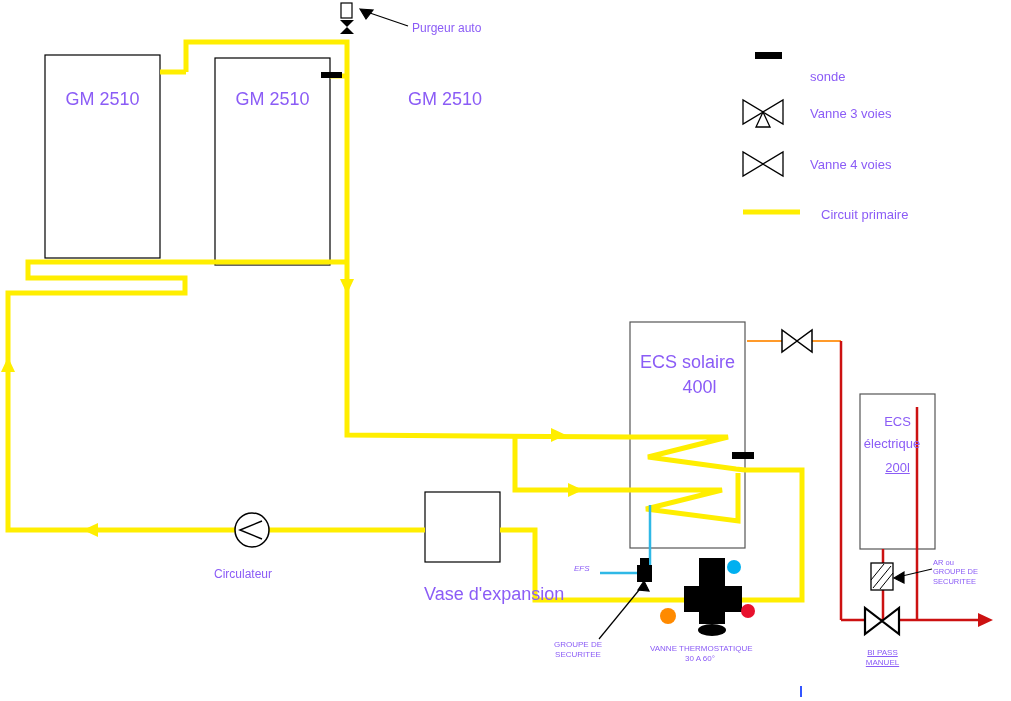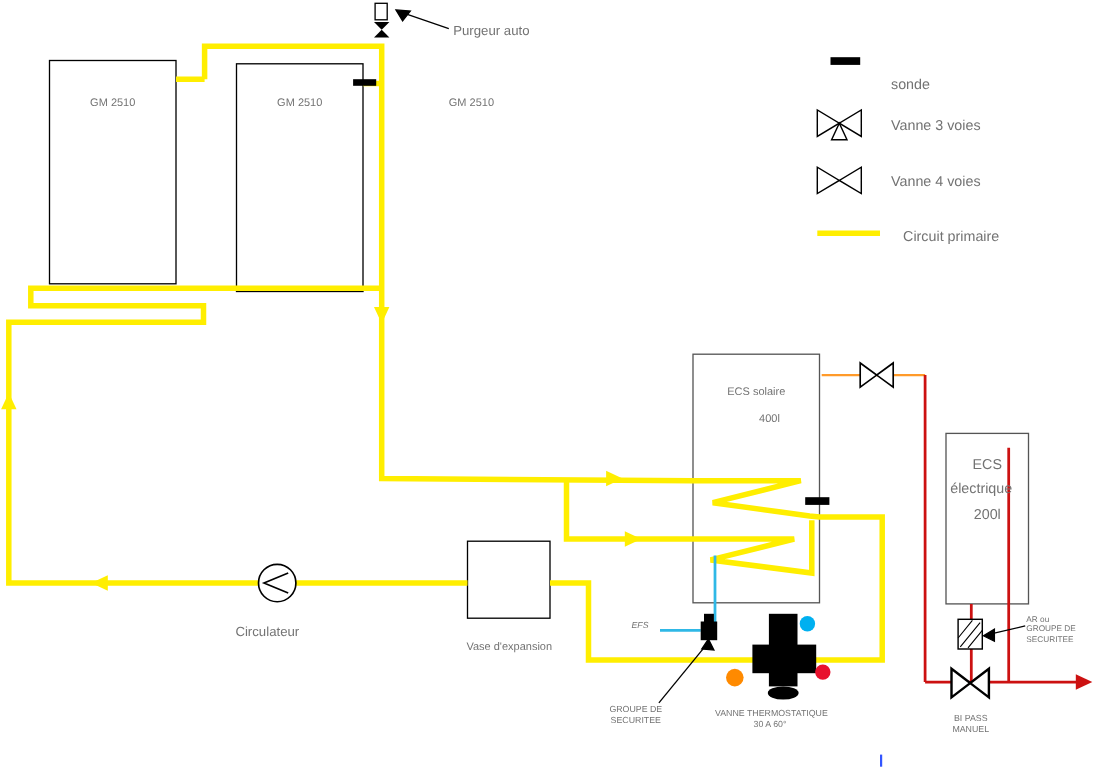--- a/index.html
+++ b/index.html
@@ -8,7 +8,7 @@
     font-family:"Liberation Sans",sans-serif;overflow:hidden;
   }
   .stage svg{position:absolute;left:0;top:0;}
-  .lbl{position:absolute;color:#737373;white-space:nowrap;line-height:1.25;}
+  .lbl{position:absolute;color:#8b5cf6;white-space:nowrap;line-height:1.25;}
   .ctr{text-align:center;}
   .fs14{font-size:10px;}
   .fs13{font-size:13px;}

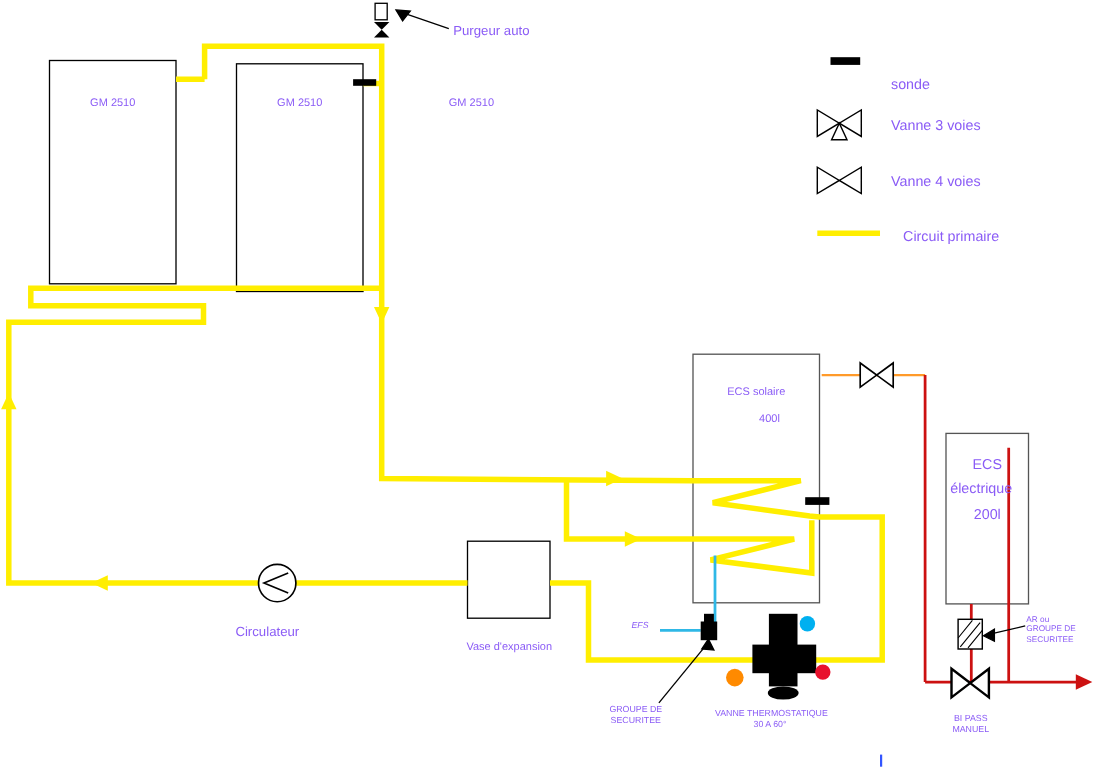--- a/index.html
+++ b/index.html
@@ -10,7 +10,7 @@
   .stage svg{position:absolute;left:0;top:0;}
   .lbl{position:absolute;color:#8b5cf6;white-space:nowrap;line-height:1.25;}
   .ctr{text-align:center;}
-  .fs14{font-size:10px;}
+  .fs14{font-size:18px;}
   .fs13{font-size:13px;}
   .fs12{font-size:12px;}
   .fs8{font-size:8px;}

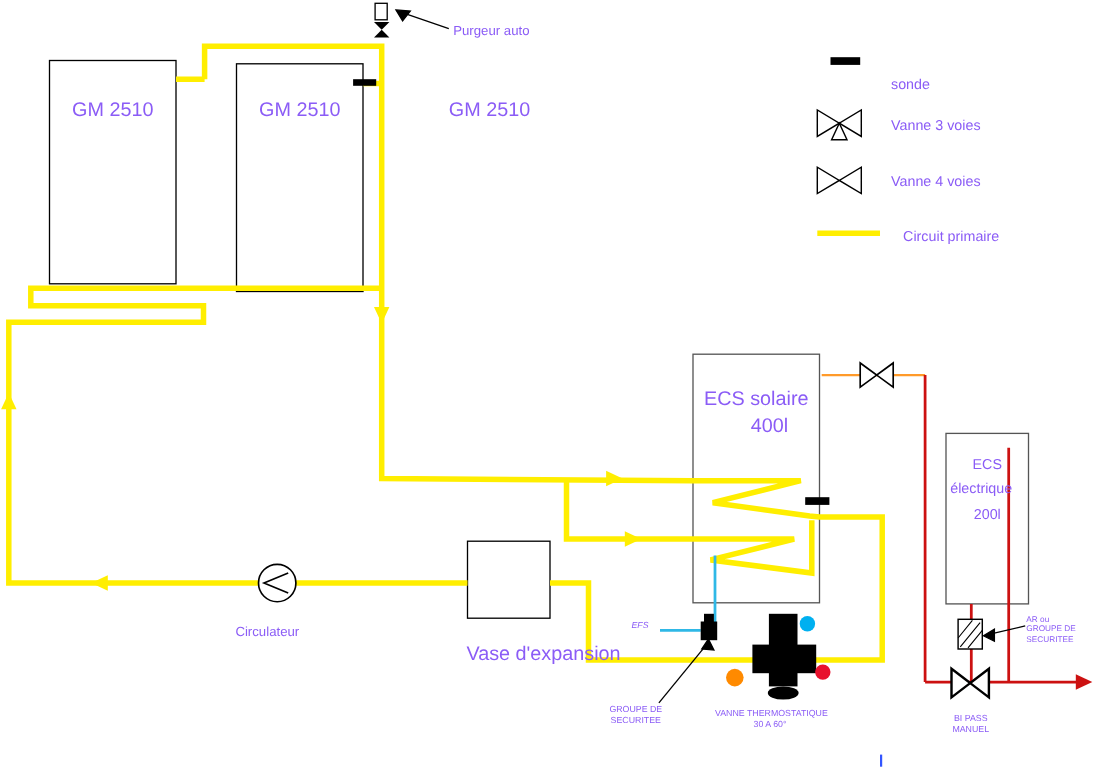--- a/index.html
+++ b/index.html
@@ -141,7 +141,7 @@
 
   <div class="lbl fs13 ctr" style="left:860px;top:414px;width:75px;">ECS</div>
   <div class="lbl fs13 ctr" style="left:860px;top:436px;width:64px;">électrique</div>
-  <div class="lbl fs13 ctr" style="left:860px;top:460px;width:75px;">200l</div>
+  <div class="lbl fs13 ctr" style="left:860px;top:460px;width:75px;text-decoration:underline;">200l</div>
 
   <div class="lbl fs12" style="left:214px;top:567px;">Circulateur</div>
   <div class="lbl fs14" style="left:385px;top:583px;margin-left:39px;">Vase d'expansion</div>

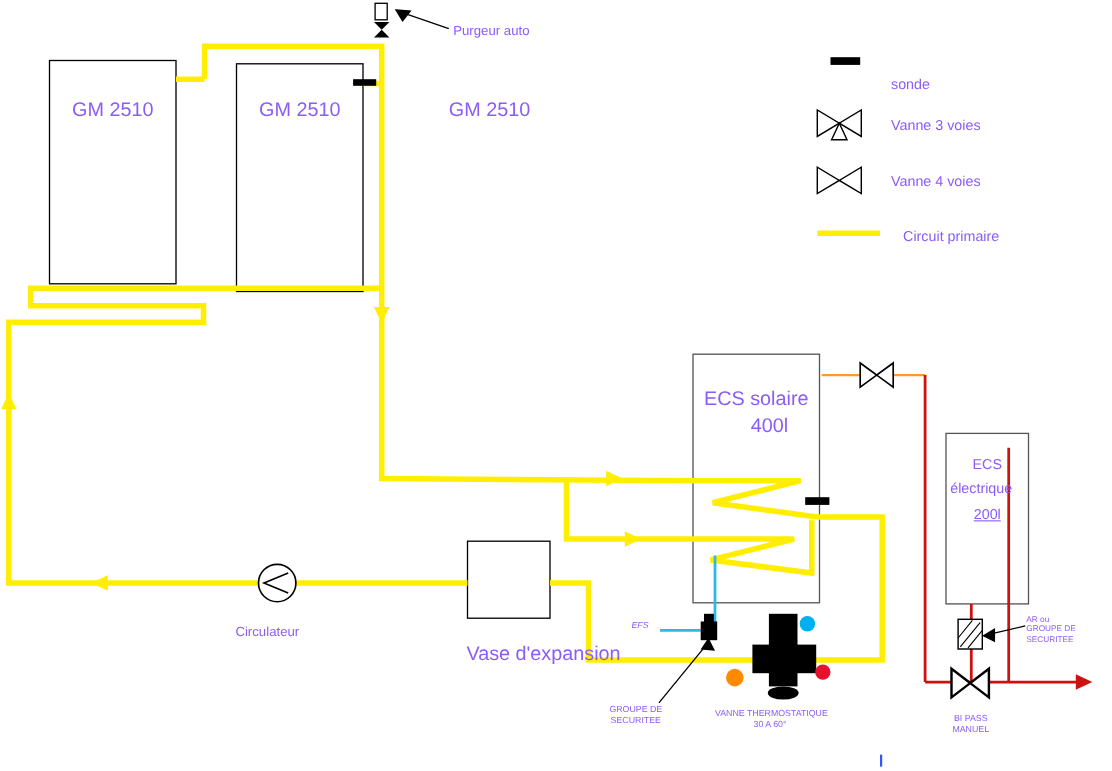--- a/index.html
+++ b/index.html
@@ -157,7 +157,7 @@
     <div>30 A 60°</div>
   </div>
 
-  <div class="lbl fs8 ctr" style="left:860px;top:648px;width:45px;">
+  <div class="lbl fs8 ctr" style="left:860px;top:648px;width:45px;text-decoration:underline;">
     <div>BI PASS</div>
     <div>MANUEL</div>
   </div>

